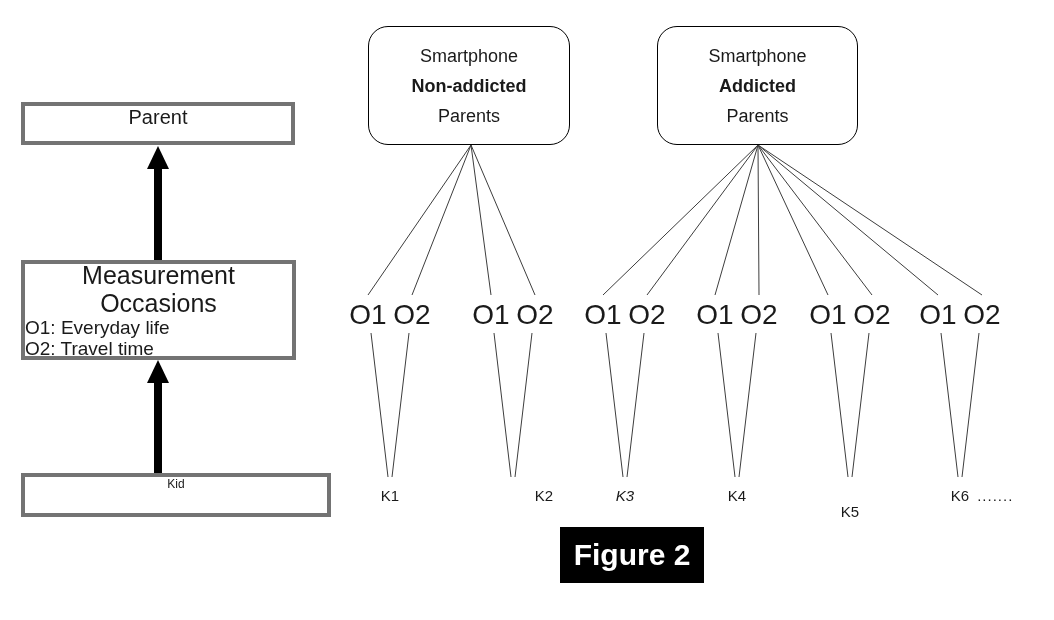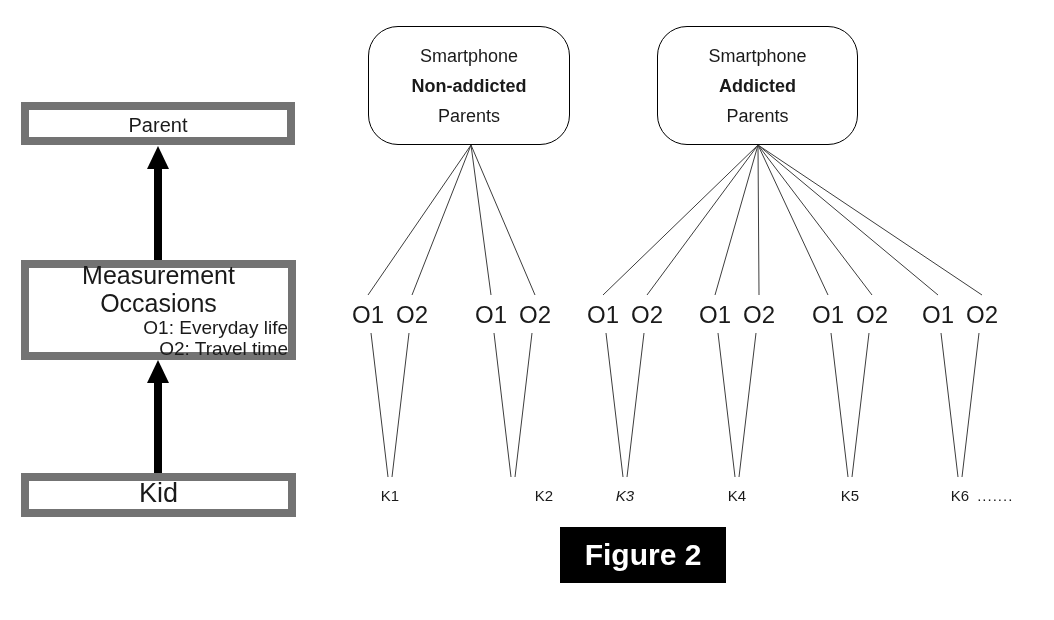--- a/index.html
+++ b/index.html
@@ -40,7 +40,7 @@
     position: absolute;
     box-sizing: border-box;
     border: 1.6px solid #000000;
-    border-radius: 30px;
+    border-radius: 20px;
     background: #ffffff;
     display: flex;
     flex-direction: column;

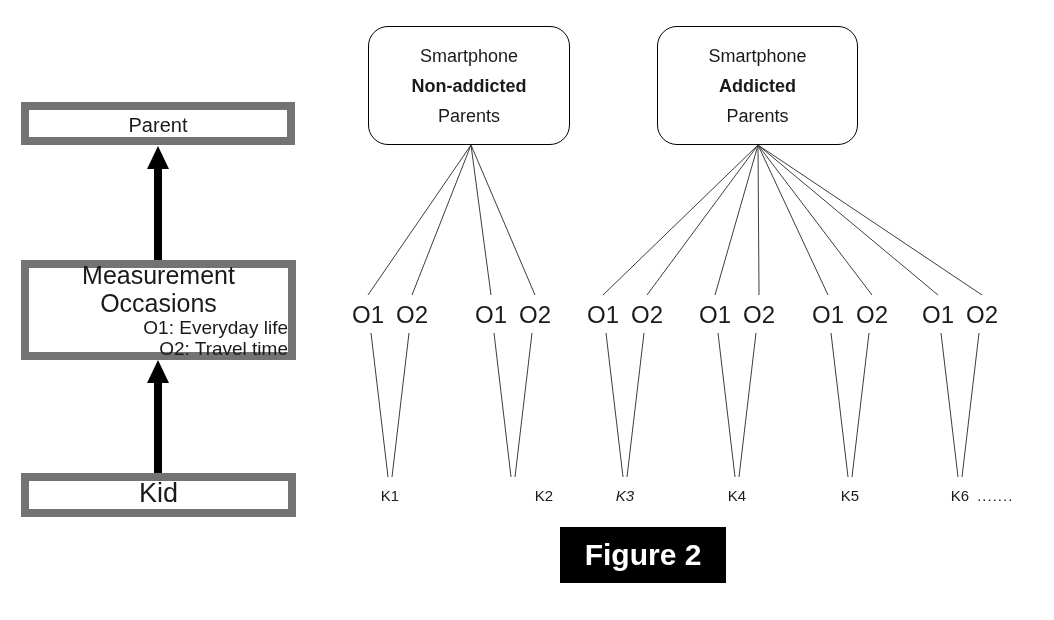--- a/index.html
+++ b/index.html
@@ -20,10 +20,10 @@
   .rect-box {
     position: absolute;
     box-sizing: border-box;
-    border: 8px solid #737373;
+    border: 4px solid #737373;
     background: #ffffff;
     display: flex;
-    align-items: flex-end;
+    align-items: flex-start;
     justify-content: center;
     text-align: center;
   }

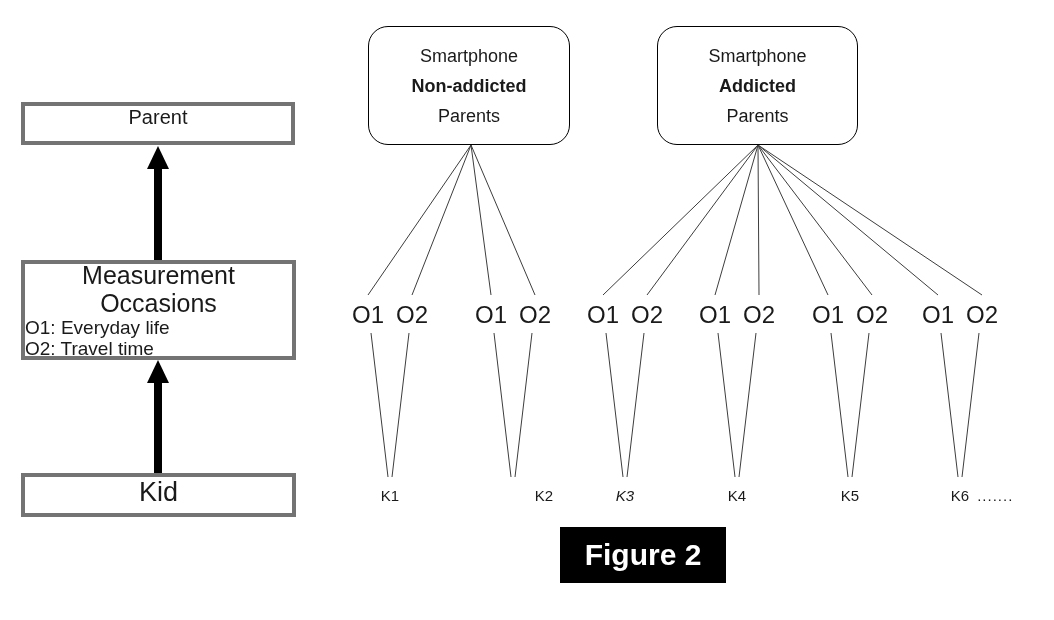--- a/index.html
+++ b/index.html
@@ -57,7 +57,7 @@
     position: absolute;
     top: 302px;
     transform: translateX(-50%);
-    font-size: 24px;
+    font-size: 28px;
     line-height: 26px;
     white-space: nowrap;
   }

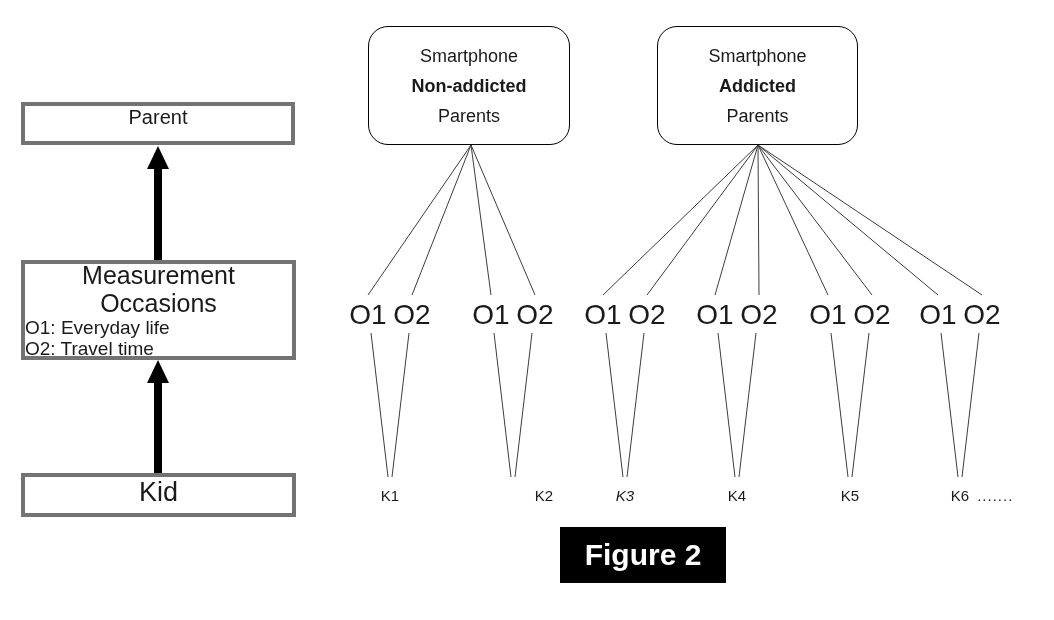--- a/index.html
+++ b/index.html
@@ -28,7 +28,7 @@
     text-align: center;
   }
   #parent-box { left: 21px; top: 102px; width: 274px; height: 43px; font-size: 20px; }
-  #kid-box    { left: 21px; top: 473px; width: 275px; height: 44px; font-size: 27px; }
+  #kid-box    { left: 21px; top: 473px; width: 310px; height: 44px; font-size: 12px; }
   #measurement-box {
     left: 21px; top: 260px; width: 275px; height: 100px;
     flex-direction: column;

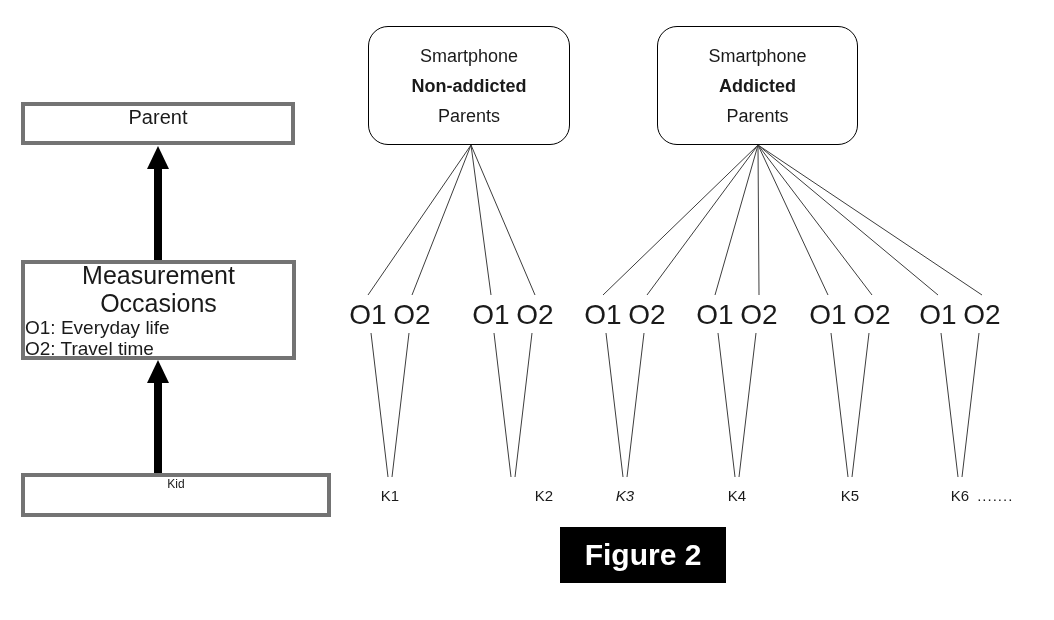--- a/index.html
+++ b/index.html
@@ -174,7 +174,7 @@
       <span class="k-label" style="left: 737px;">K4</span>
       <span class="o-label" style="left: 828px;">O1</span>
       <span class="o-label" style="left: 872px;">O2</span>
-      <span class="k-label" style="left: 850px;">K5</span>
+      <span class="k-label" style="left: 850px; margin-top: 16px;">K5</span>
       <span class="o-label" style="left: 938px;">O1</span>
       <span class="o-label" style="left: 982px;">O2</span>
       <span class="k-label" style="left: 960px; text-align: right;">K6<span class="k-suffix">.......</span></span>

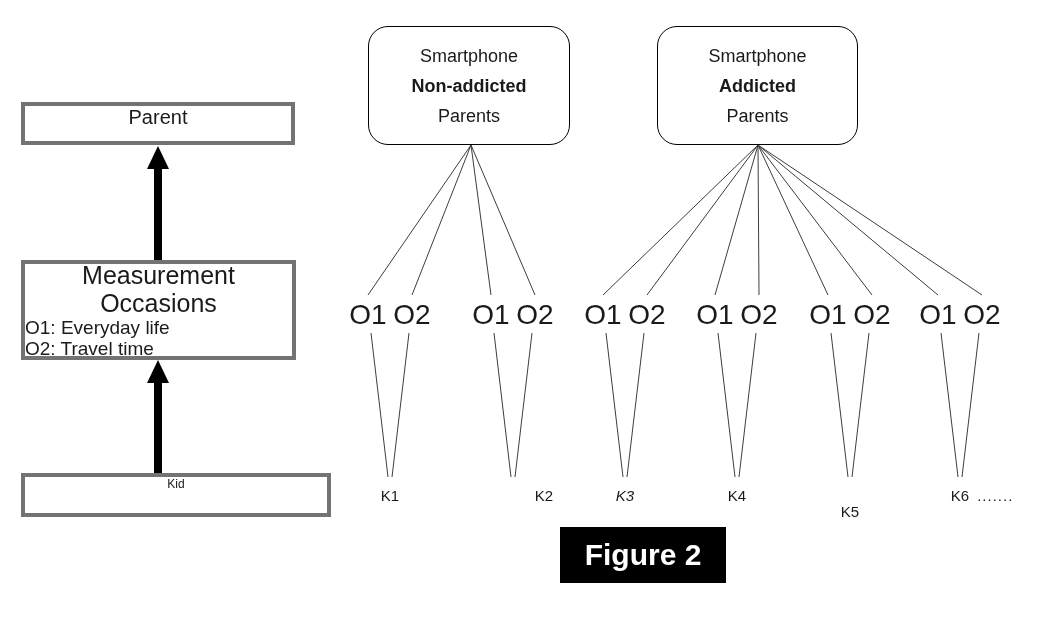--- a/index.html
+++ b/index.html
@@ -78,7 +78,7 @@
   #figure-label {
     position: absolute;
     left: 560px; top: 527px;
-    width: 166px; height: 56px;
+    width: 144px; height: 56px;
     background: #000000;
     color: #ffffff;
     font-size: 30px;

